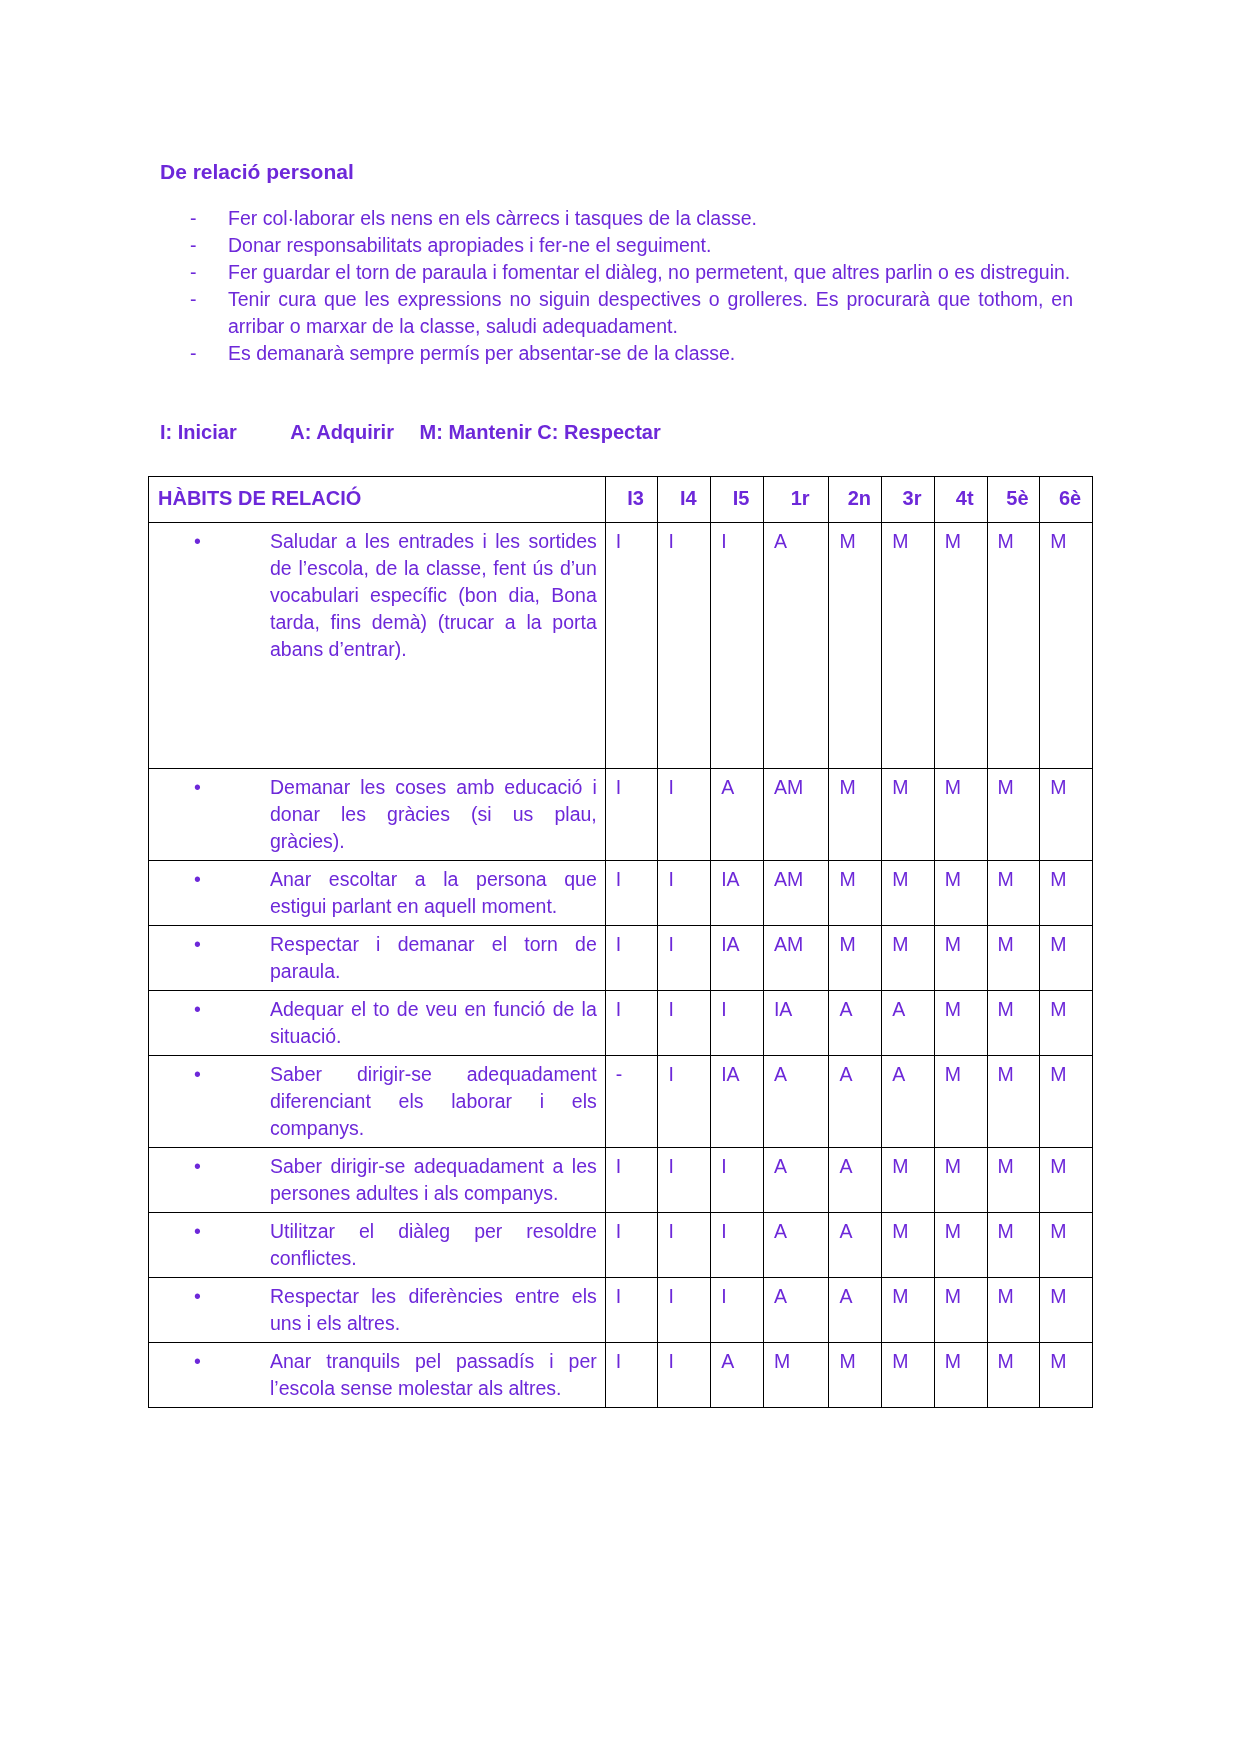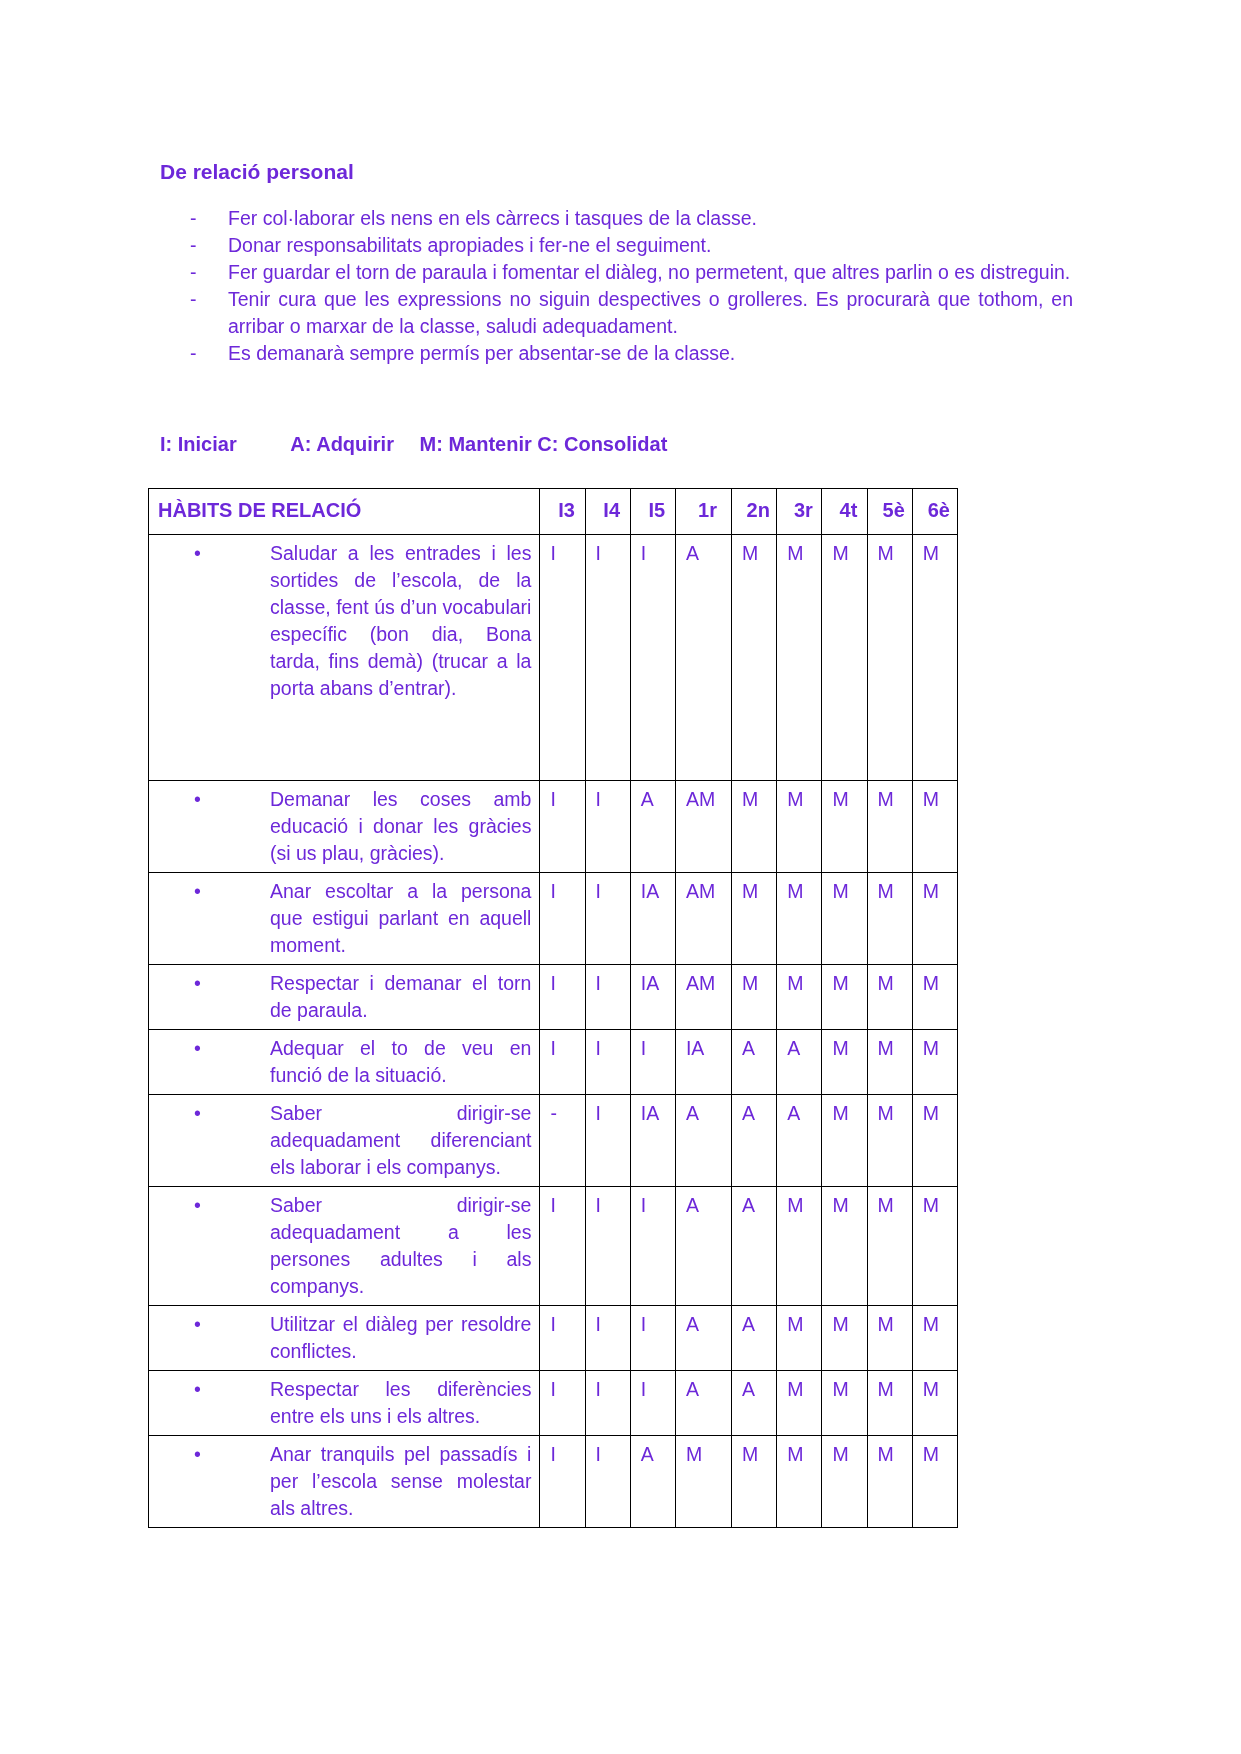--- a/index.html
+++ b/index.html
@@ -17,7 +17,7 @@
   .li-text { flex: 1; text-align: justify; }
   .legend { margin: 52px 0 30px 12px; font-weight: bold; font-size: 20px; }
   .legend span { display: inline-block; }
-  .legend .l1 { margin-right: 48px; margin-top: 12px; }
+  .legend .l1 { margin-right: 48px; }
   .legend .l2 { margin-right: 20px; }
   .legend .l3 { }
   table.habits-table { border-collapse: collapse; table-layout: fixed; width: 810px; }

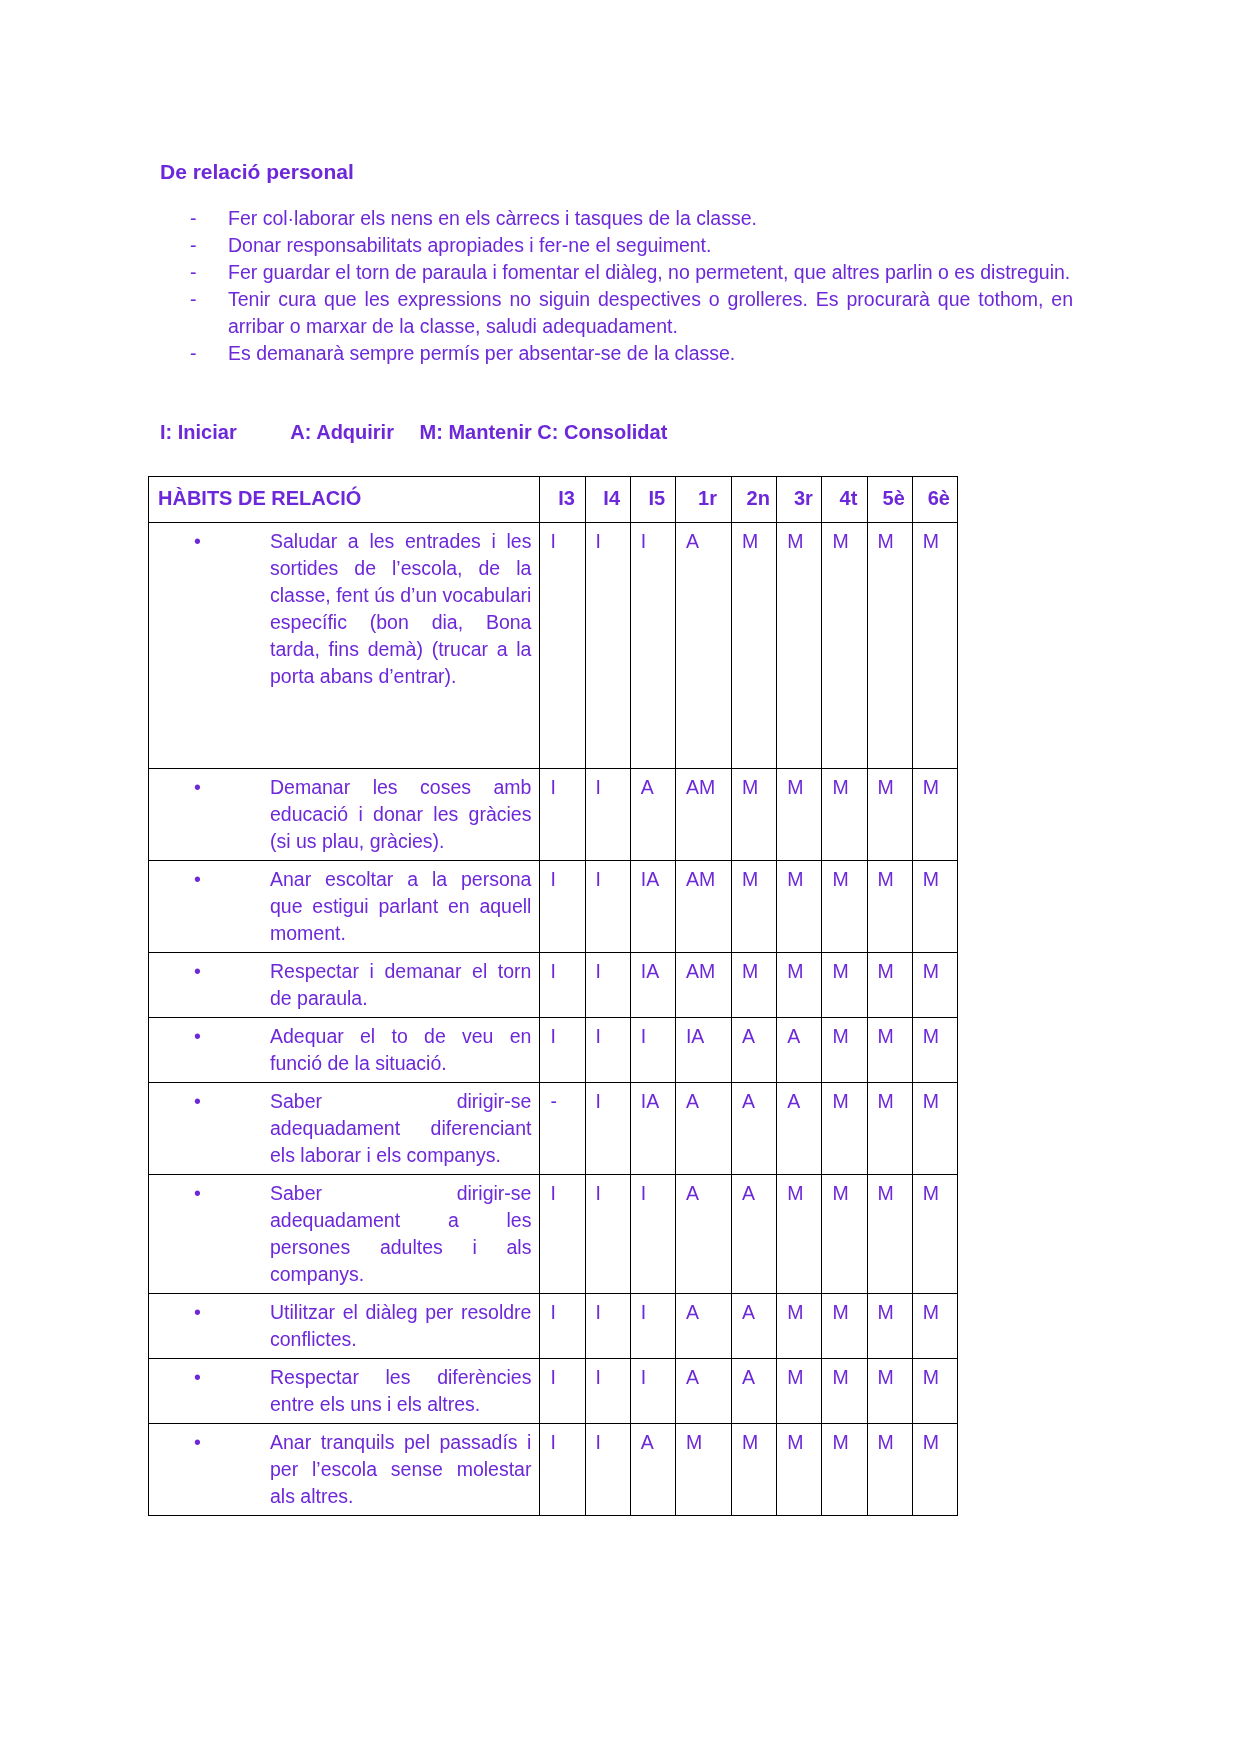--- a/index.html
+++ b/index.html
@@ -69,7 +69,7 @@
     <span class="l1">I: Iniciar</span>
     <span class="l2">A: Adquirir</span>
     <span class="l3">M: Mantenir</span>
-    <span class="l4">C: Consolidat</span>
+    <span class="l4">C: Respectar</span>
   </p>
 
   <table class="habits-table">

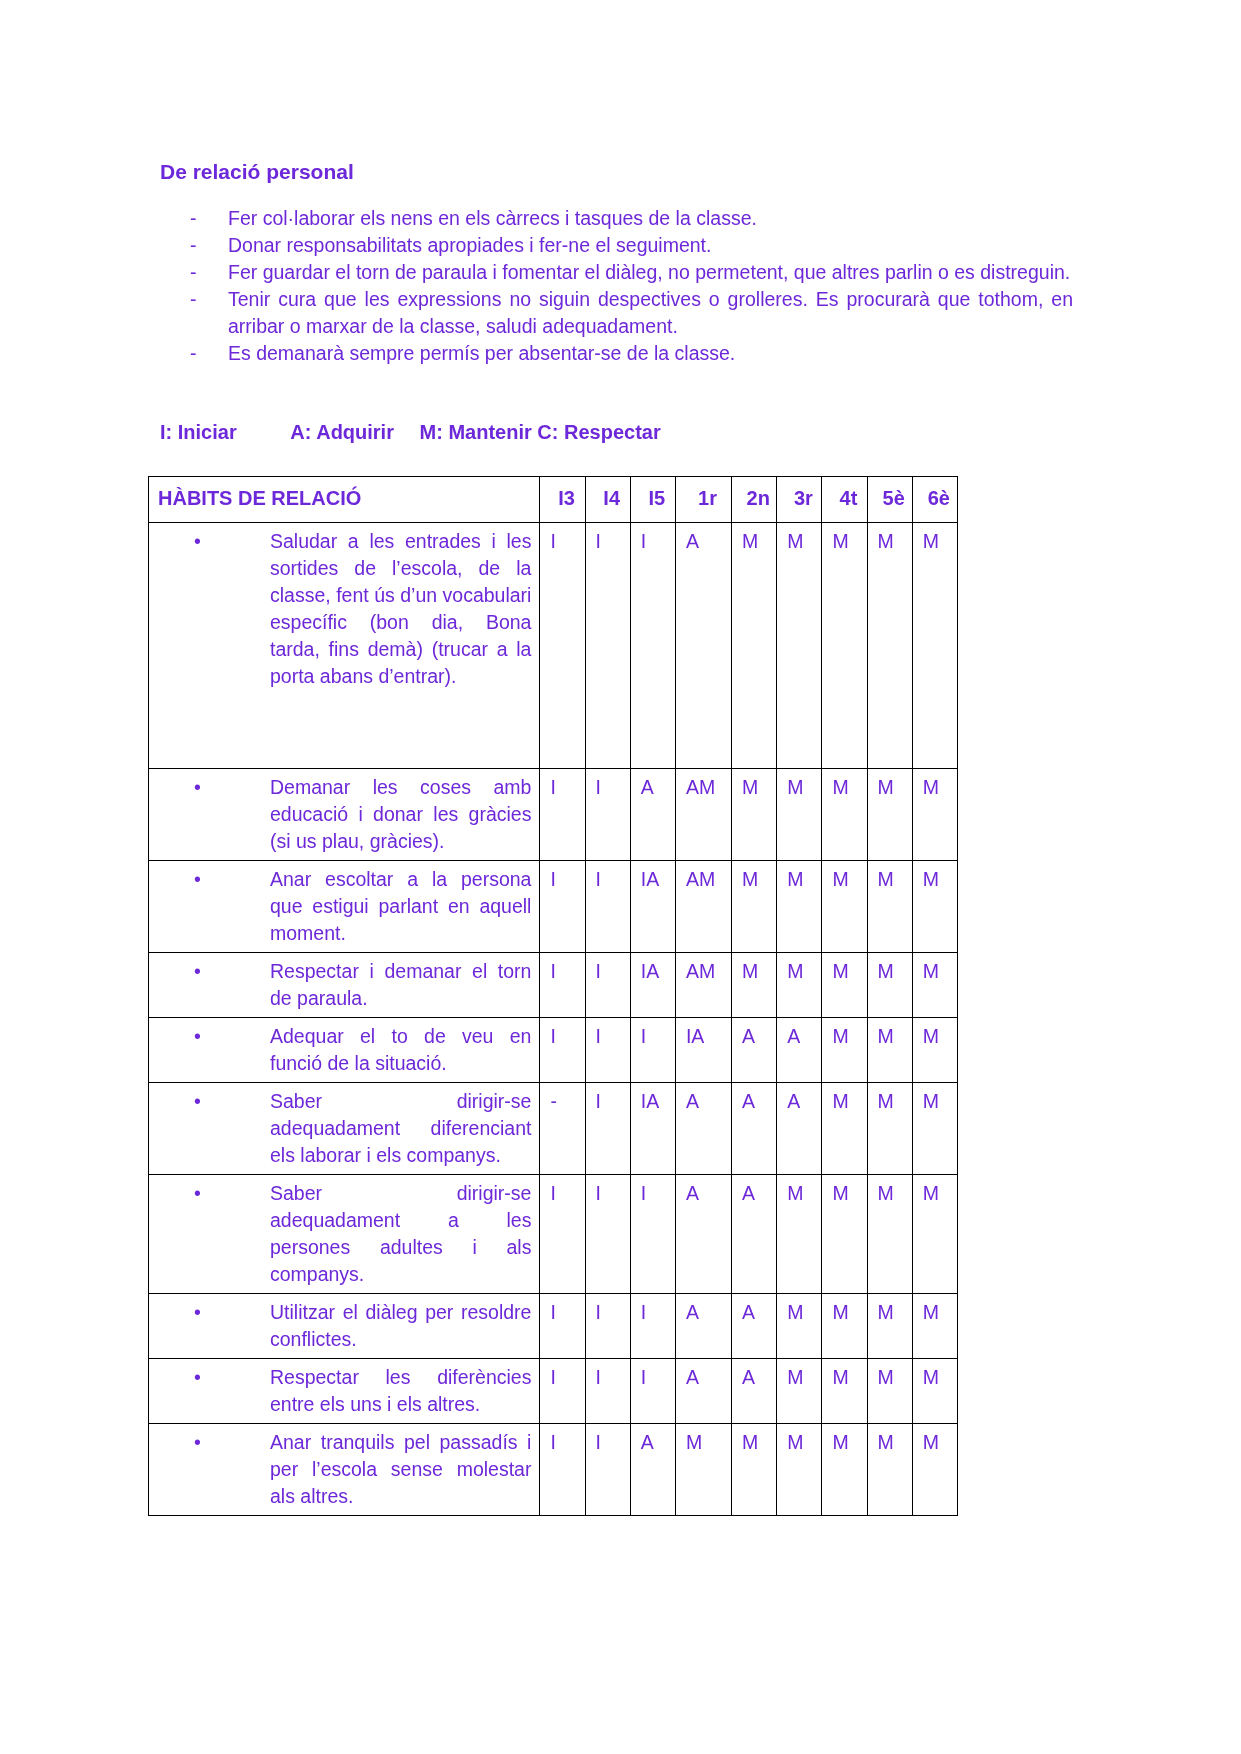--- a/index.html
+++ b/index.html
@@ -20,7 +20,7 @@
   .legend .l1 { margin-right: 48px; }
   .legend .l2 { margin-right: 20px; }
   .legend .l3 { }
-  table.habits-table { border-collapse: collapse; table-layout: fixed; width: 810px; }
+  table.habits-table { border-collapse: collapse; table-layout: fixed; width: 945px; }
   .habits-table th, .habits-table td {
     border: 1.5px solid #000; vertical-align: top; box-sizing: border-box;
     font-size: 19.5px; line-height: 27px;

